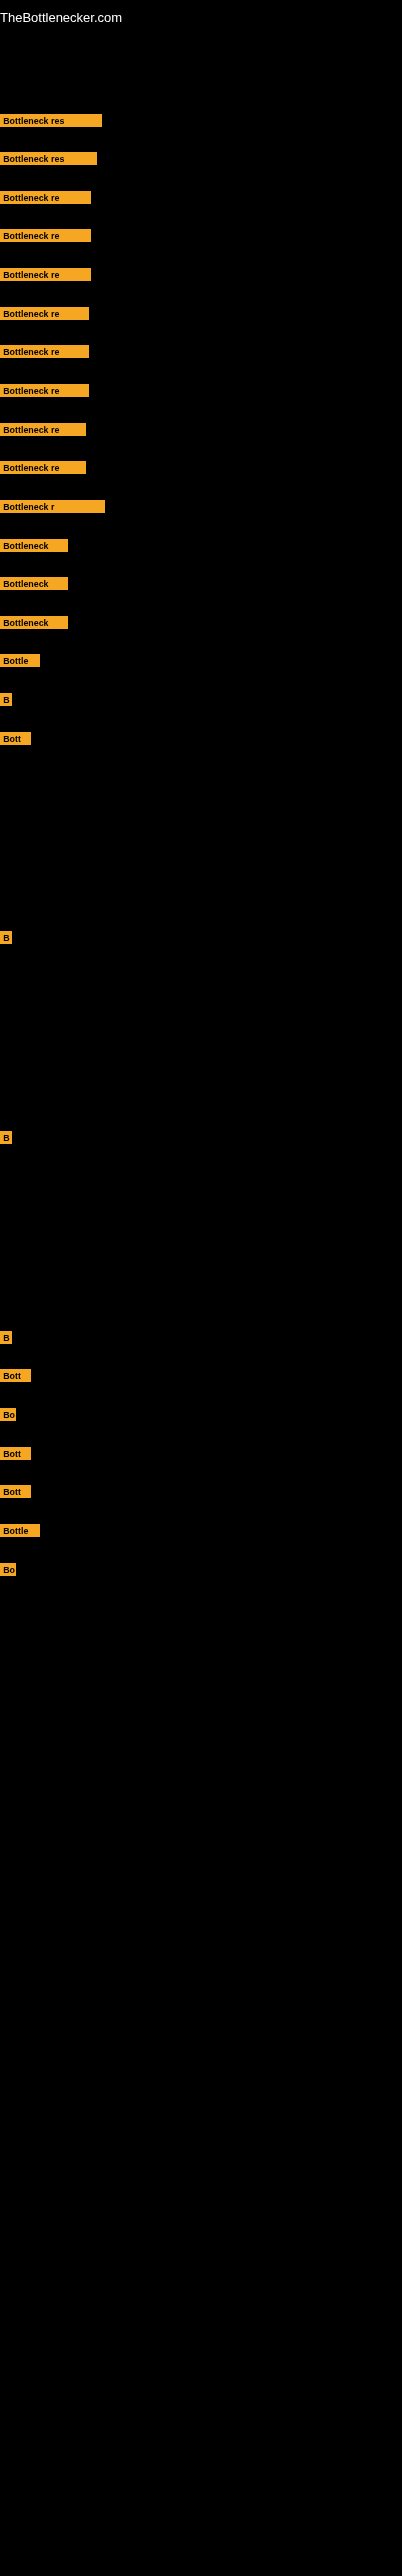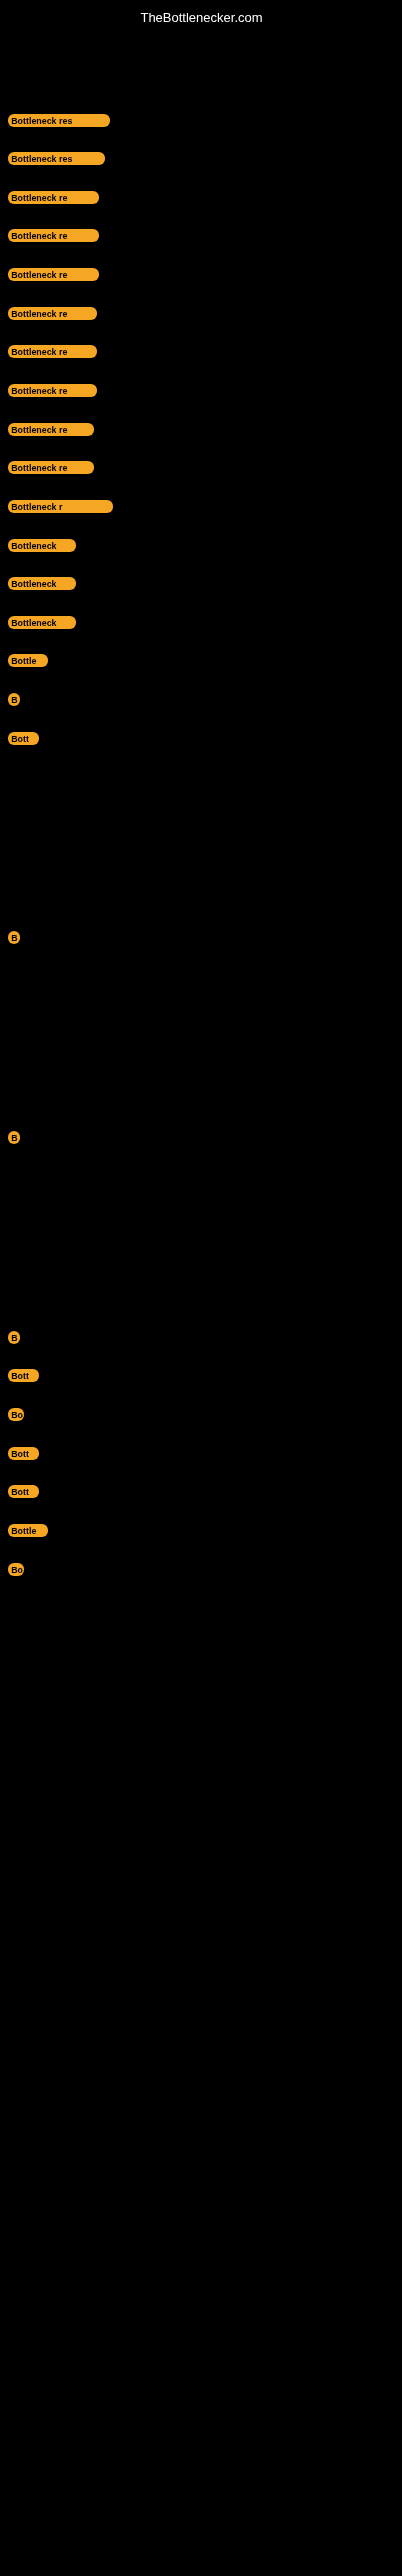--- a/index.html
+++ b/index.html
@@ -15,7 +15,7 @@
       position: relative;
     }
     .site-title {
-      text-align: center;
+      text-align: left;
       color: #ffffff;
       font-size: 13px;
       padding: 6.4px 0;

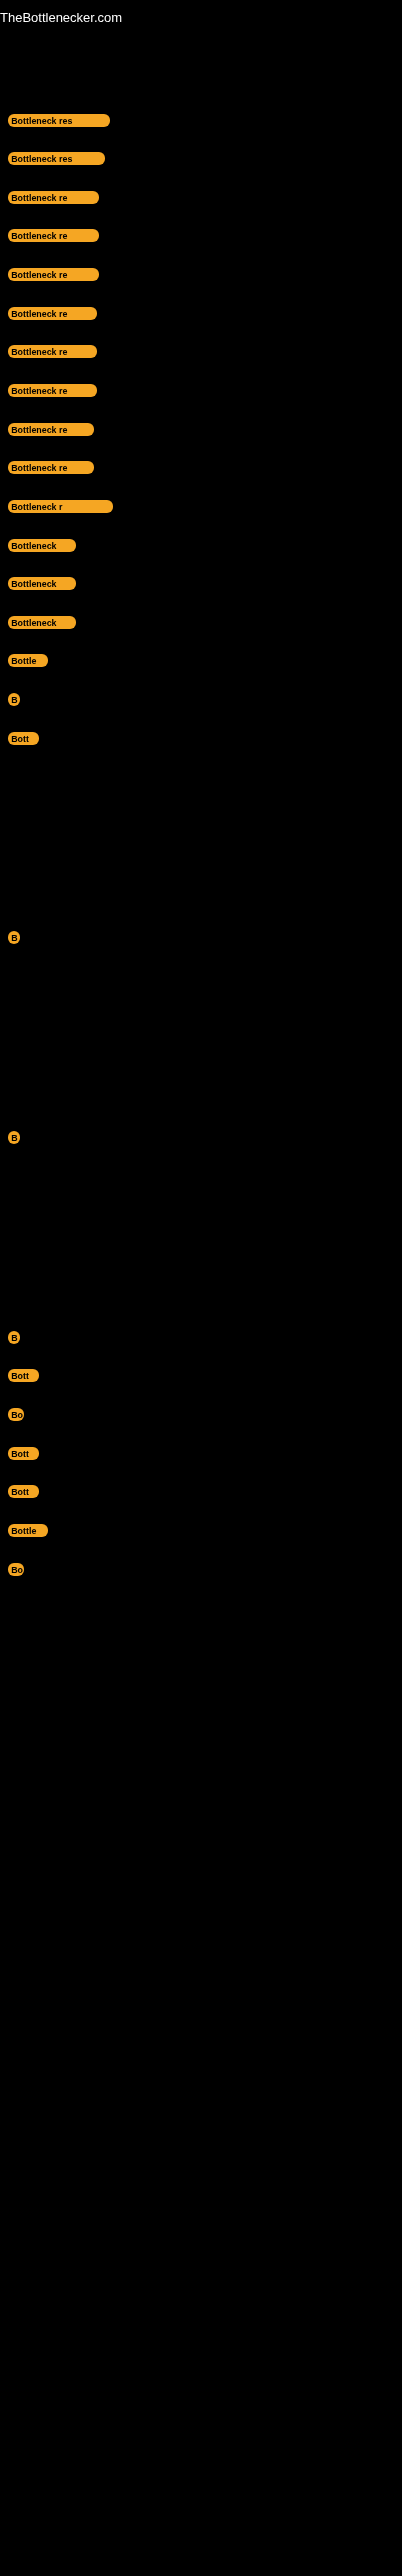--- a/index.html
+++ b/index.html
@@ -31,10 +31,9 @@
       font-weight: bold;
       padding: 1.6px 3.2px;
       position: absolute;
-      left: 8px;
+      left: 0;
       white-space: nowrap;
       overflow: hidden;
-      border-radius: 6px;
     }
   </style>
 </head>

